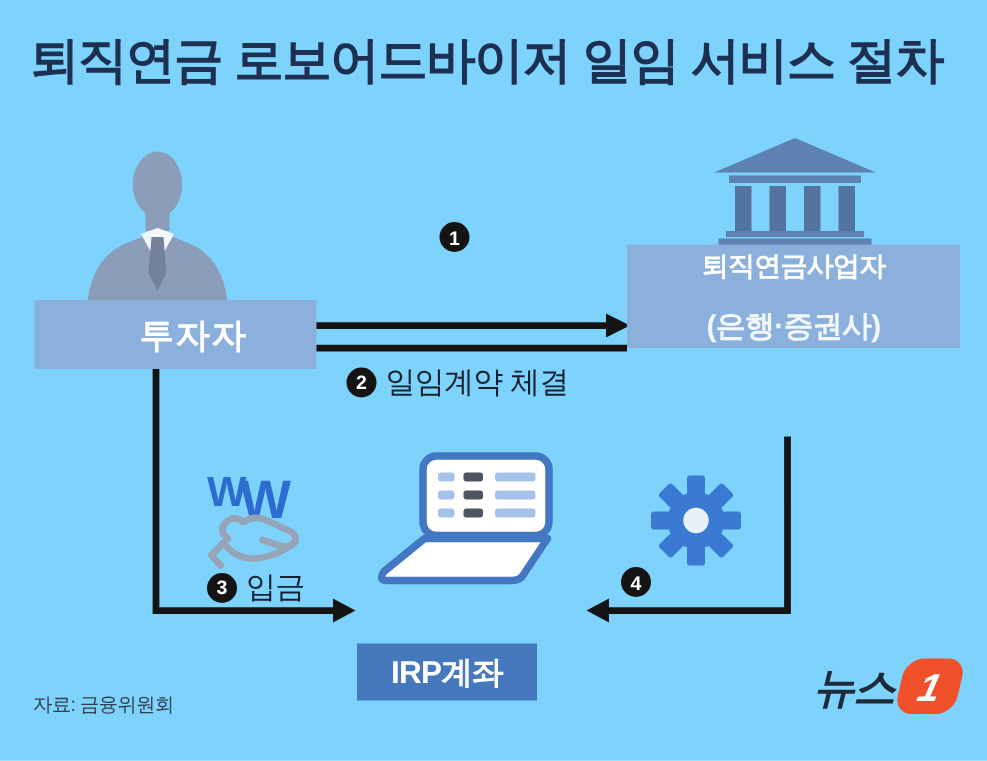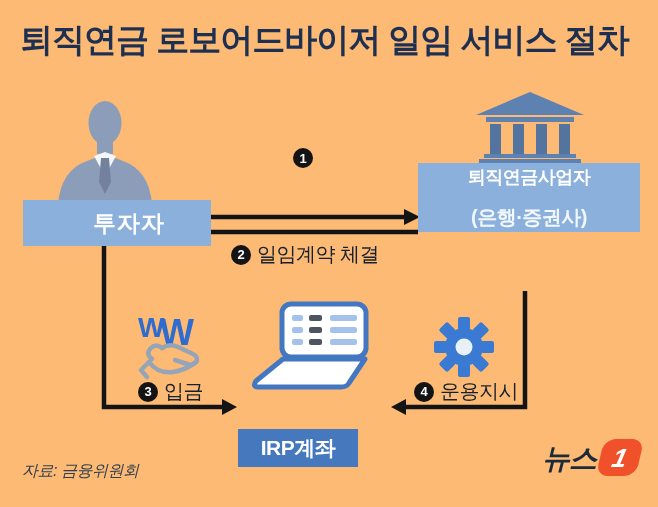--- a/index.html
+++ b/index.html
@@ -4,7 +4,7 @@
 <style>
   html,body{margin:0;padding:0;}
   body{font-family:"Liberation Sans","DejaVu Sans",sans-serif;}
-  .canvas{position:relative;width:658px;height:507px;background:#fdba74;overflow:hidden;}
+  .canvas{position:relative;width:658px;height:507px;background:#7dd3fc;overflow:hidden;}
   .abs{position:absolute;}
 
   .title{left:20px;top:18px;width:620px;font-size:33px;font-weight:800;color:#1e3051;letter-spacing:-1px;white-space:nowrap;}

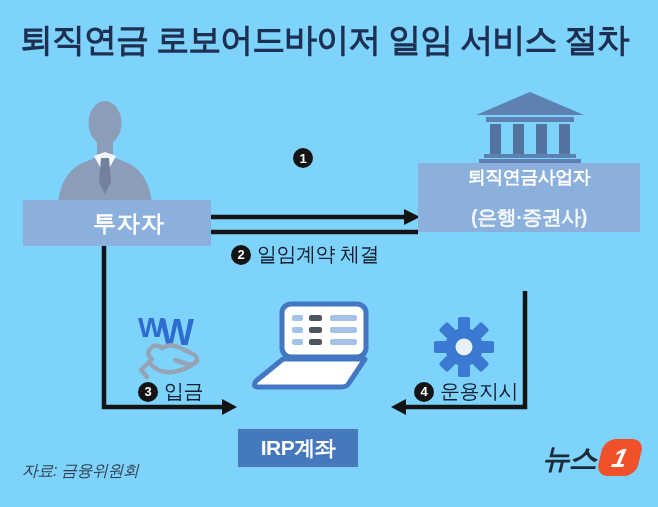--- a/index.html
+++ b/index.html
@@ -158,7 +158,6 @@
 
   <div class="abs step-row step4">
     <div class="step-circle">4</div>
-    <div class="lbl">운용지시</div>
   </div>
 
   <div class="abs source">자료: 금융위원회</div>

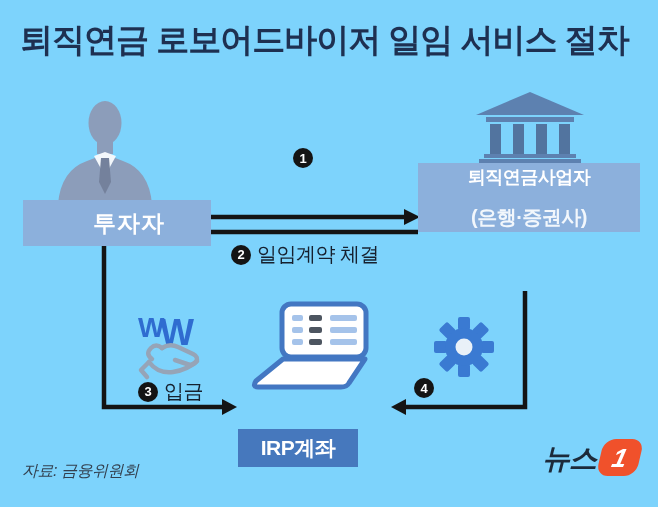--- a/index.html
+++ b/index.html
@@ -31,7 +31,7 @@
   .step3{left:138px;top:378px;}
   .step4{left:414px;top:378px;}
 
-  .source{left:22px;top:461px;font-size:16px;color:#33404f;letter-spacing:-0.5px;font-style:italic;}
+  .source{left:22px;top:461px;font-size:13px;color:#33404f;letter-spacing:-0.5px;}
 
   .logo{right:18px;top:439px;display:flex;align-items:flex-end;gap:4px;}
   .logo-text{font-size:28px;font-weight:900;font-style:italic;color:#1c2a3a;letter-spacing:-1px;line-height:1;padding-bottom:3px;}

